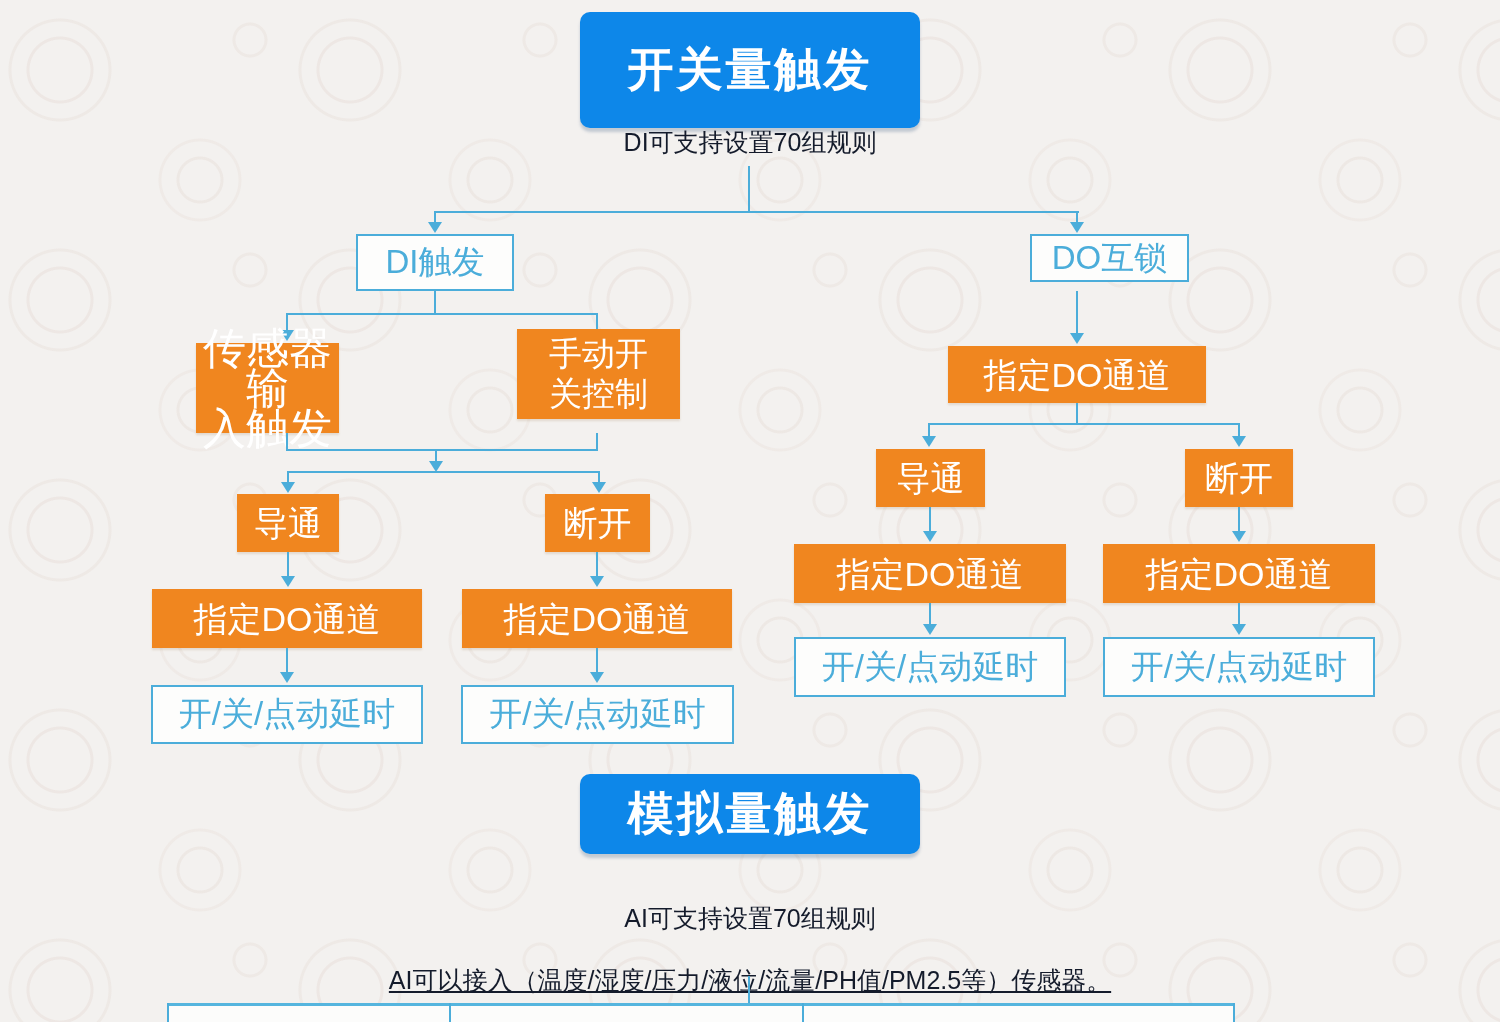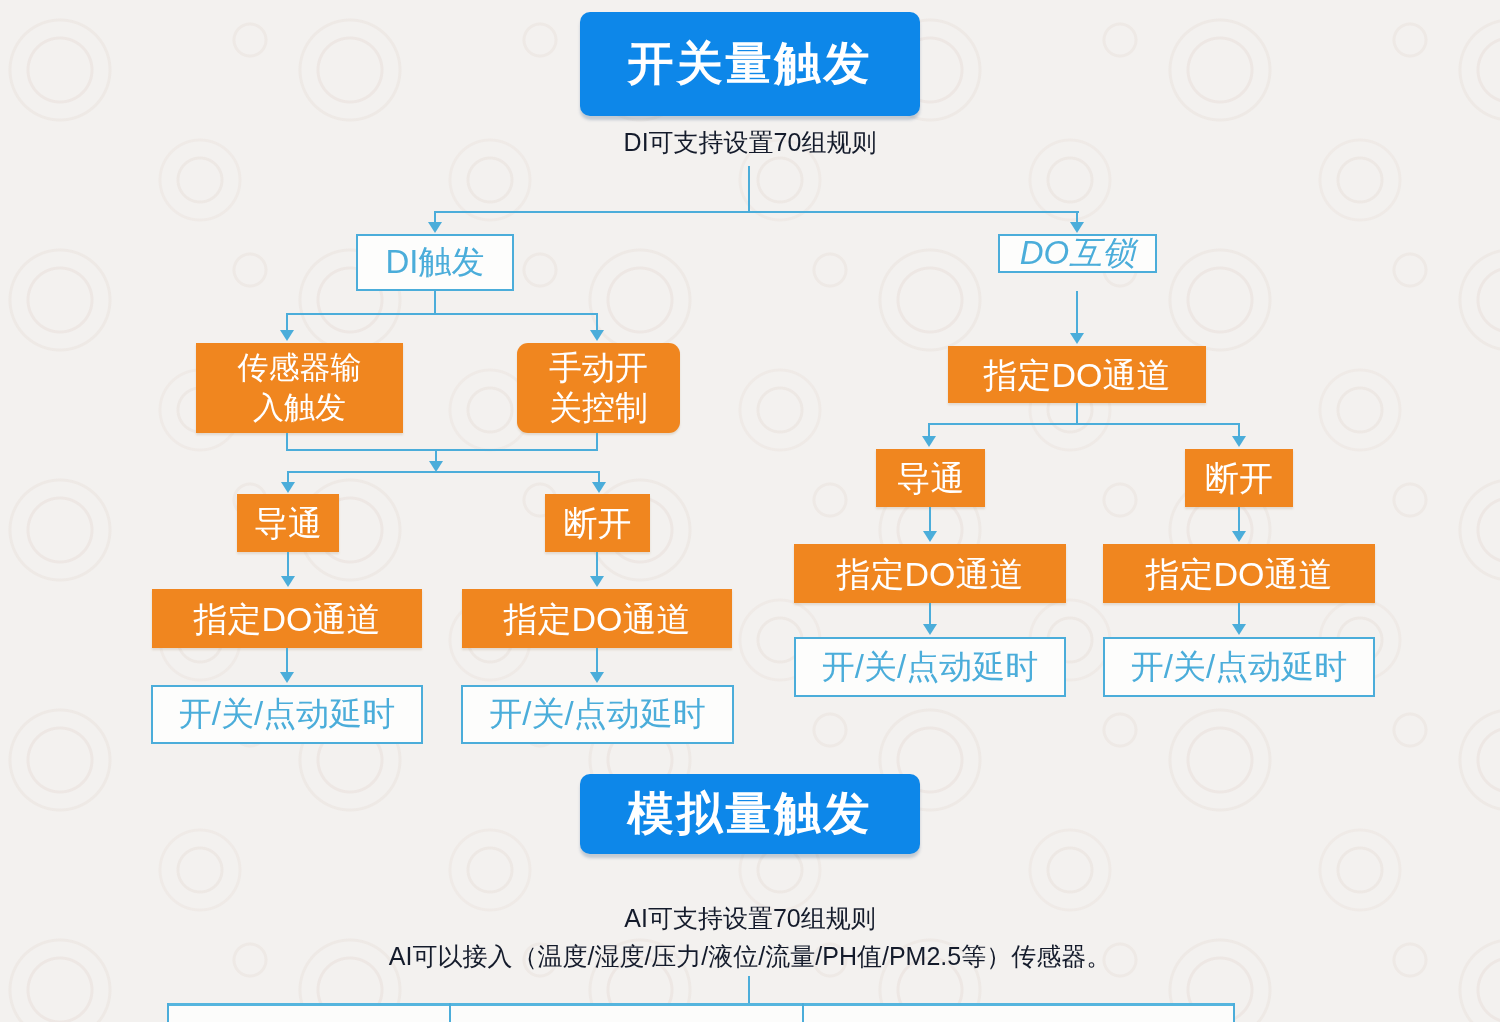--- a/index.html
+++ b/index.html
@@ -62,7 +62,7 @@
 
 <div id="canvas">
 
-  <div class="hdr" style="left:580px;top:12px;width:340px;height:104px;">开关量触发</div>
+  <div class="hdr" style="left:580px;top:12px;width:340px;height:116px;">开关量触发</div>
 
   <div class="subtitle" style="top:122px;">DI可支持设置70组规则</div>
 

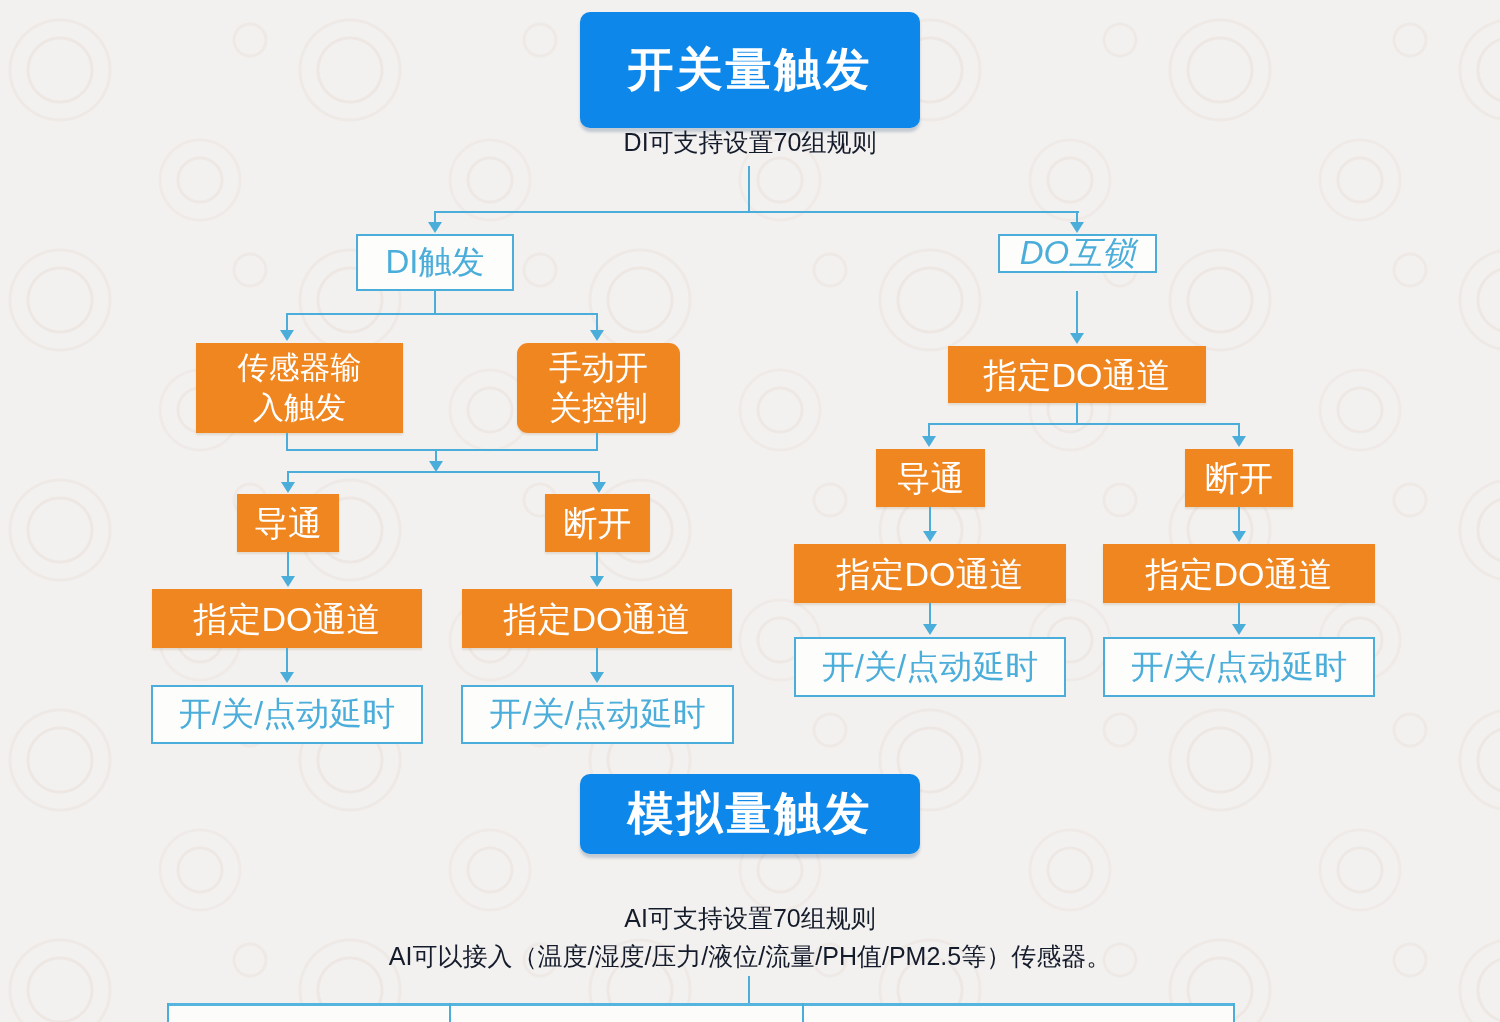--- a/index.html
+++ b/index.html
@@ -74,7 +74,7 @@
   <div class="arr" style="left:1070px;top:222px;"></div>
 
   <div class="wbox" style="left:356px;top:234px;width:158px;height:57px;">DI触发</div>
-  <div class="wbox" style="left:998px;top:234px;width:159px;height:39px;font-style:italic;">DO互锁</div>
+  <div class="wbox" style="left:1030px;top:234px;width:159px;height:48px;">DO互锁</div>
 
   <div class="vl" style="left:434px;top:291px;height:24px;"></div>
   <div class="hl" style="left:286px;top:313px;width:312px;"></div>

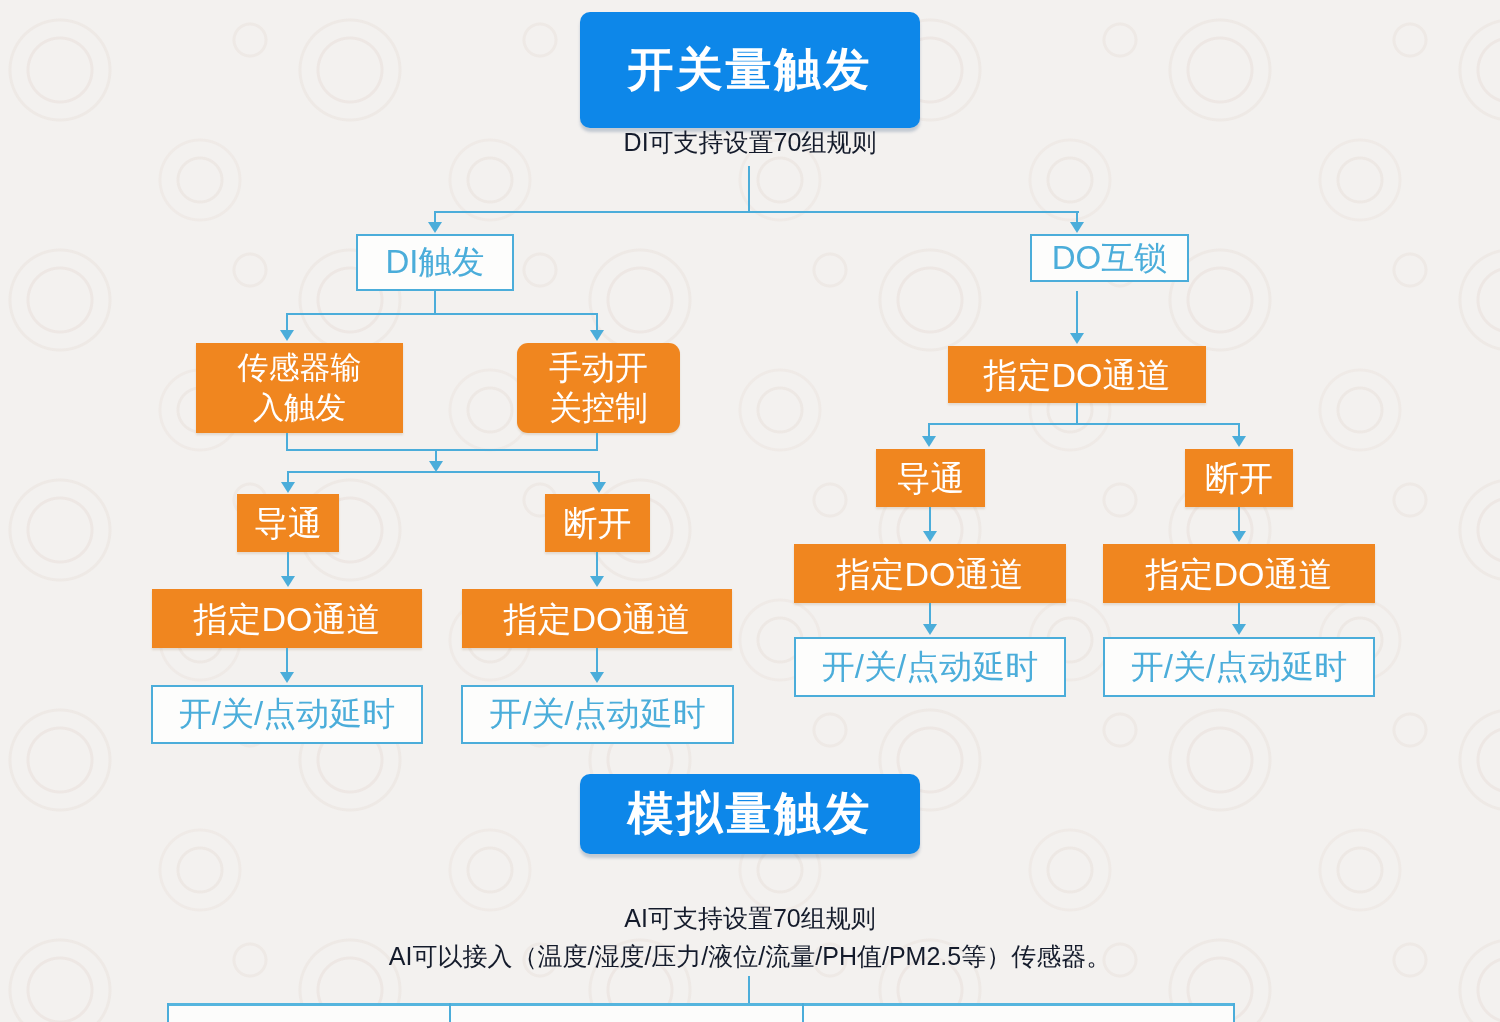--- a/index.html
+++ b/index.html
@@ -83,7 +83,7 @@
   <div class="vl" style="left:596px;top:313px;height:17px;"></div>
   <div class="arr" style="left:590px;top:330px;"></div>
 
-  <div class="obox" style="left:196px;top:343px;width:207px;height:90px;font-size:31px;">
+  <div class="obox" style="left:196px;top:343px;width:143px;height:90px;font-size:43px;">
     <span>传感器输</span>
     <span>入触发</span>
   </div>

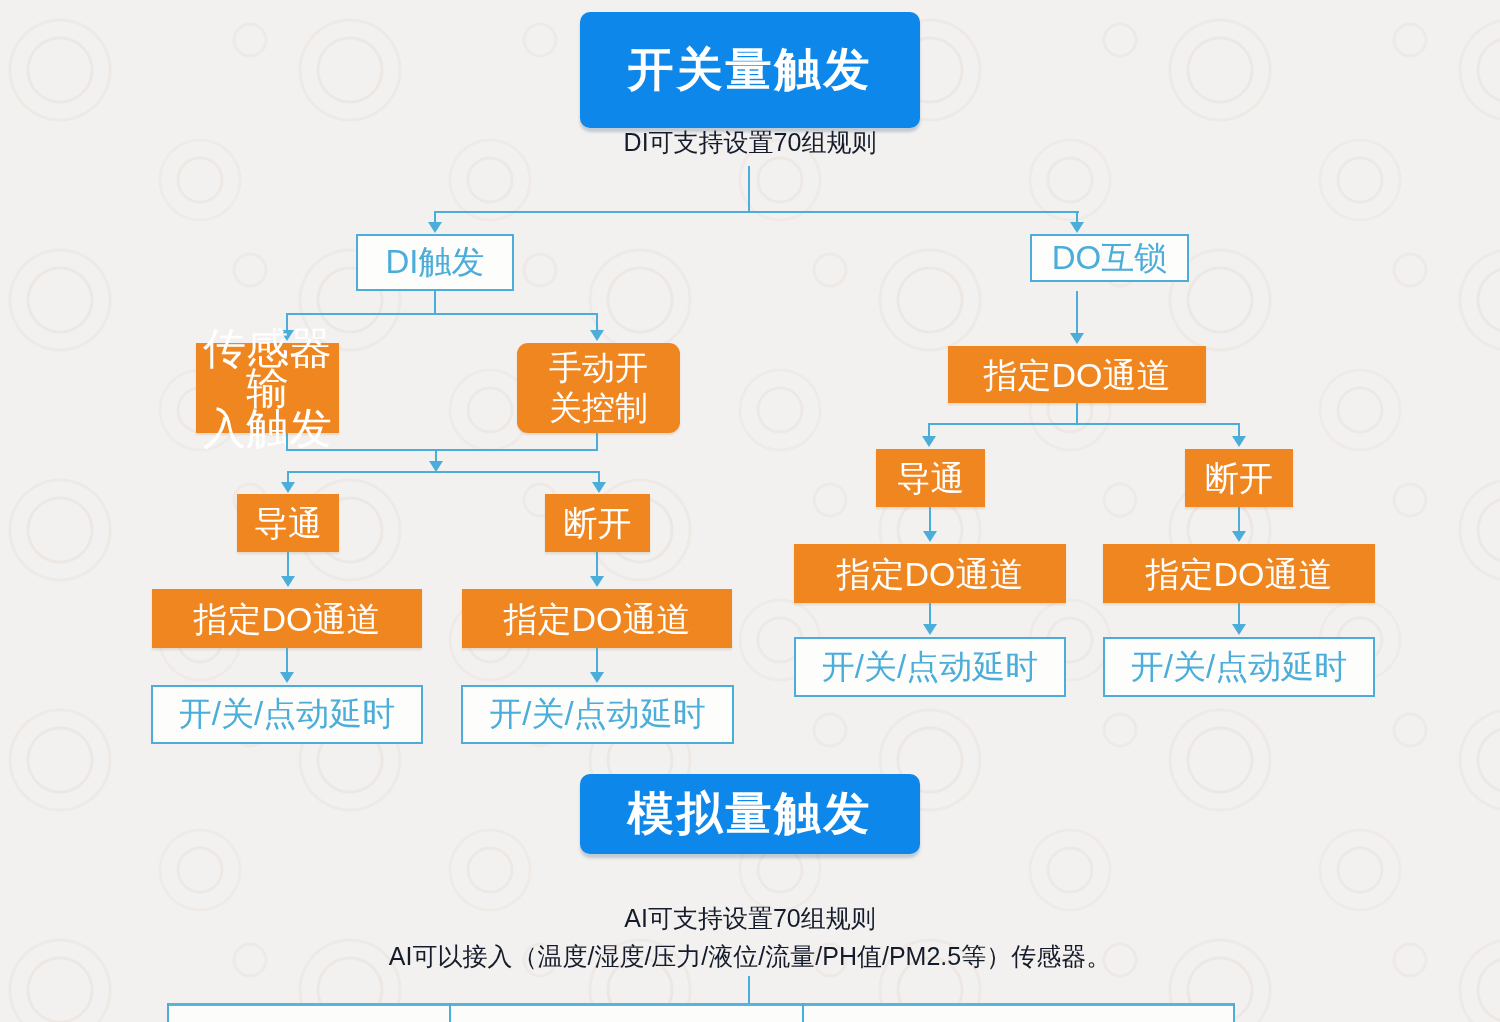--- a/index.html
+++ b/index.html
@@ -87,7 +87,7 @@
     <span>传感器输</span>
     <span>入触发</span>
   </div>
-  <div class="obox" style="left:517px;top:343px;width:163px;height:90px;font-size:33px;border-radius:11px;">
+  <div class="obox" style="left:517px;top:329px;width:163px;height:90px;font-size:33px;">
     <span>手动开</span>
     <span>关控制</span>
   </div>

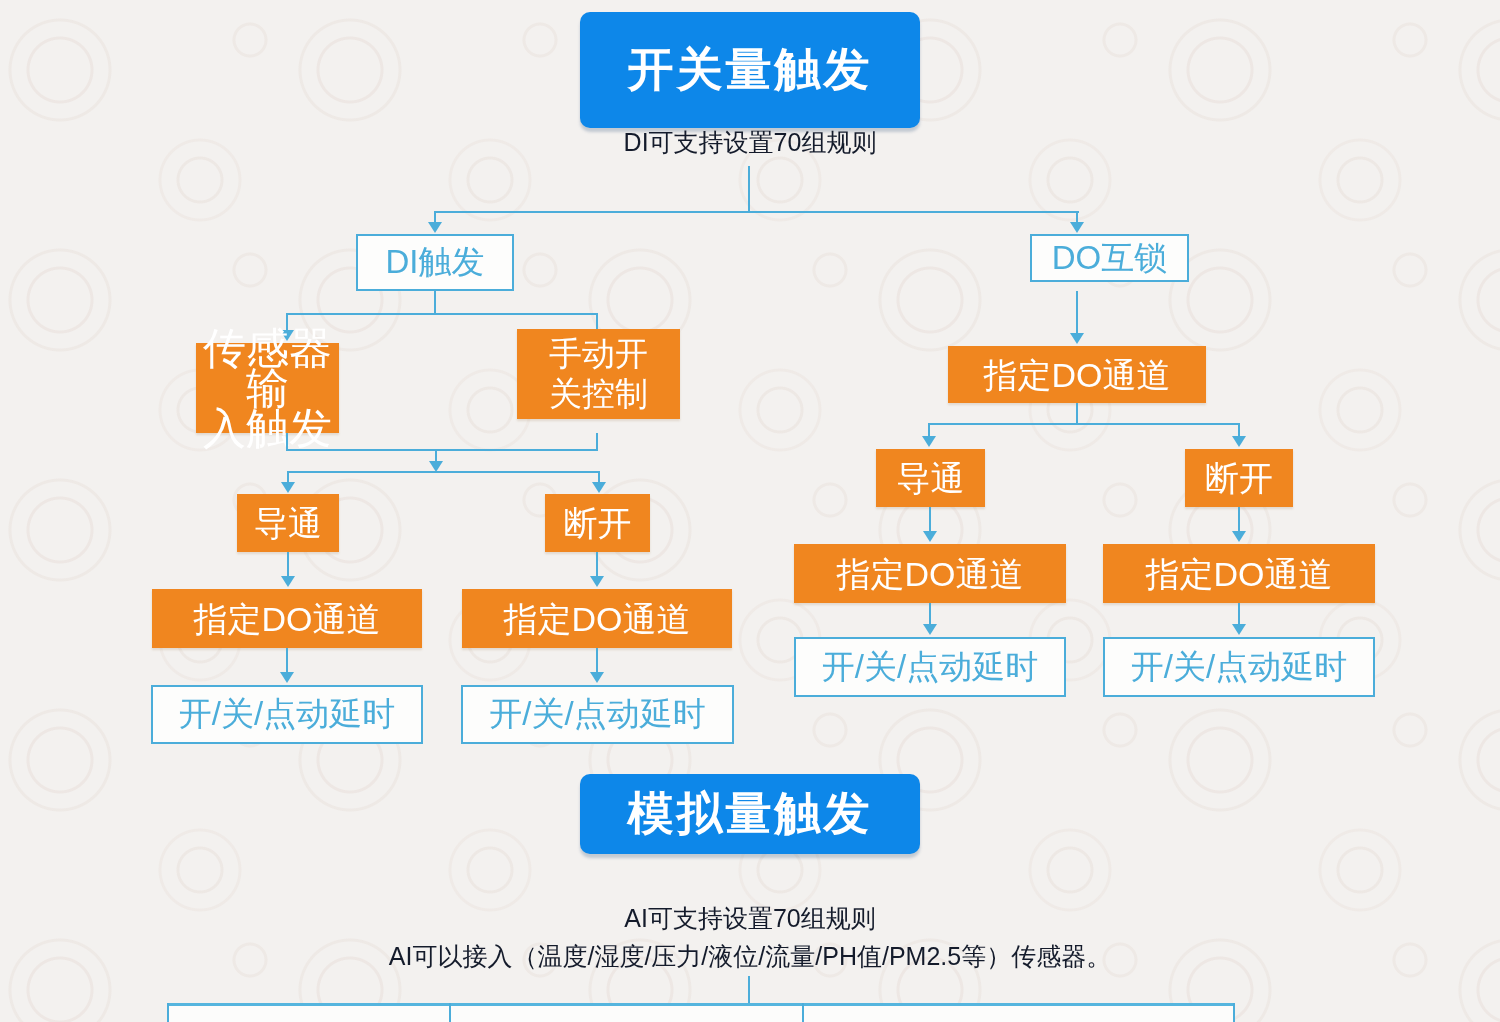--- a/index.html
+++ b/index.html
@@ -157,7 +157,7 @@
   <div class="hdr" style="left:580px;top:774px;width:340px;height:80px;">模拟量触发</div>
 
   <div class="subtitle" style="top:898px;">AI可支持设置70组规则</div>
-  <div class="subtitle" style="top:936px;">AI可以接入（温度/湿度/压力/液位/流量/PH值/PM2.5等）传感器。</div>
+  <div class="subtitle" style="top:960px;text-decoration:underline;">AI可以接入（温度/湿度/压力/液位/流量/PH值/PM2.5等）传感器。</div>
 
   <div class="vl" style="left:748px;top:976px;height:29px;"></div>
   <div class="cellbg" style="left:169px;top:1006px;width:1064px;height:16px;"></div>

